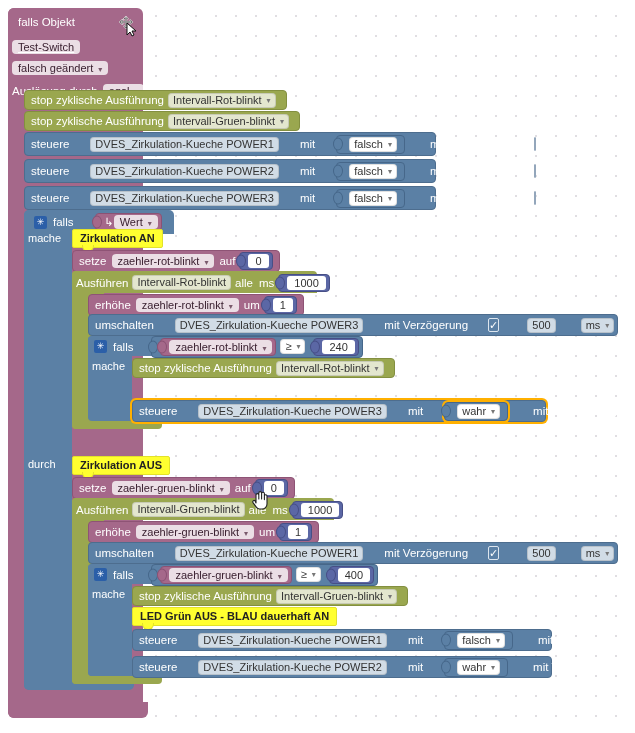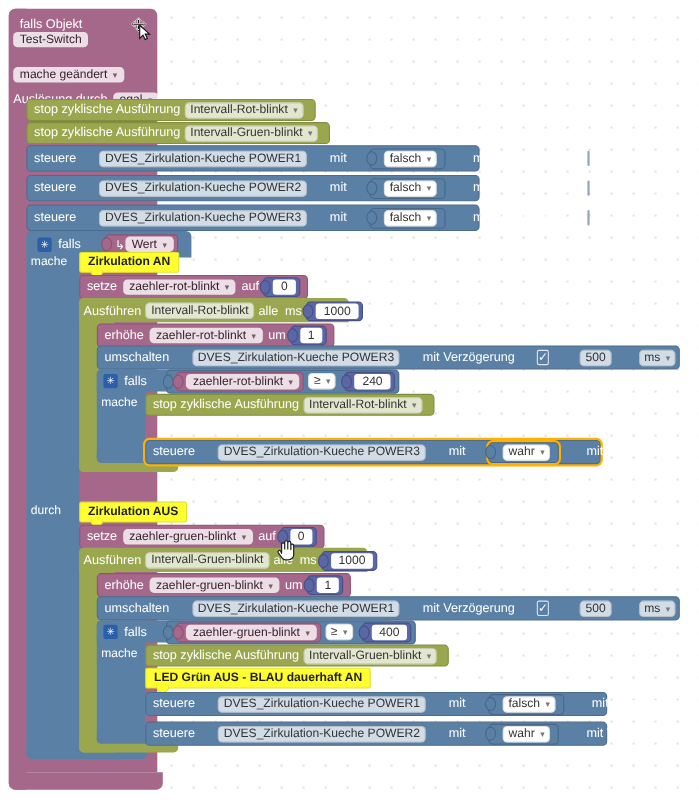--- a/index.html
+++ b/index.html
@@ -118,7 +118,7 @@
     <span class="lbl">falls Objekt</span>
   </div>
 
-  <div class="row" style="left:12px;top:26px;height:19px;background:transparent;border:none;padding:0;">
+  <div class="row" style="left:12px;top:37px;height:19px;background:transparent;border:none;padding:0;text-decoration:underline;">
     <span class="varfld">Test-Switch</span>
   </div>
 

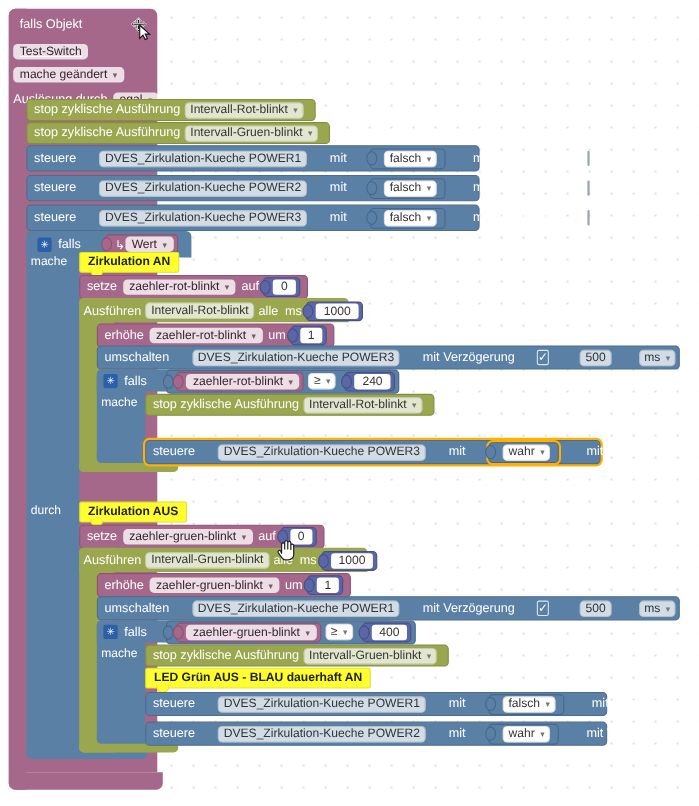--- a/index.html
+++ b/index.html
@@ -123,7 +123,7 @@
   </div>
 
   <div class="row" style="left:12px;top:58px;height:19px;background:transparent;border:none;padding:0;">
-    <span class="varfld dd">mache geändert</span>
+    <span class="varfld dd">falsch geändert</span>
   </div>
 
   <div class="row" style="left:12px;top:81px;height:19px;background:transparent;border:none;padding:0;">

